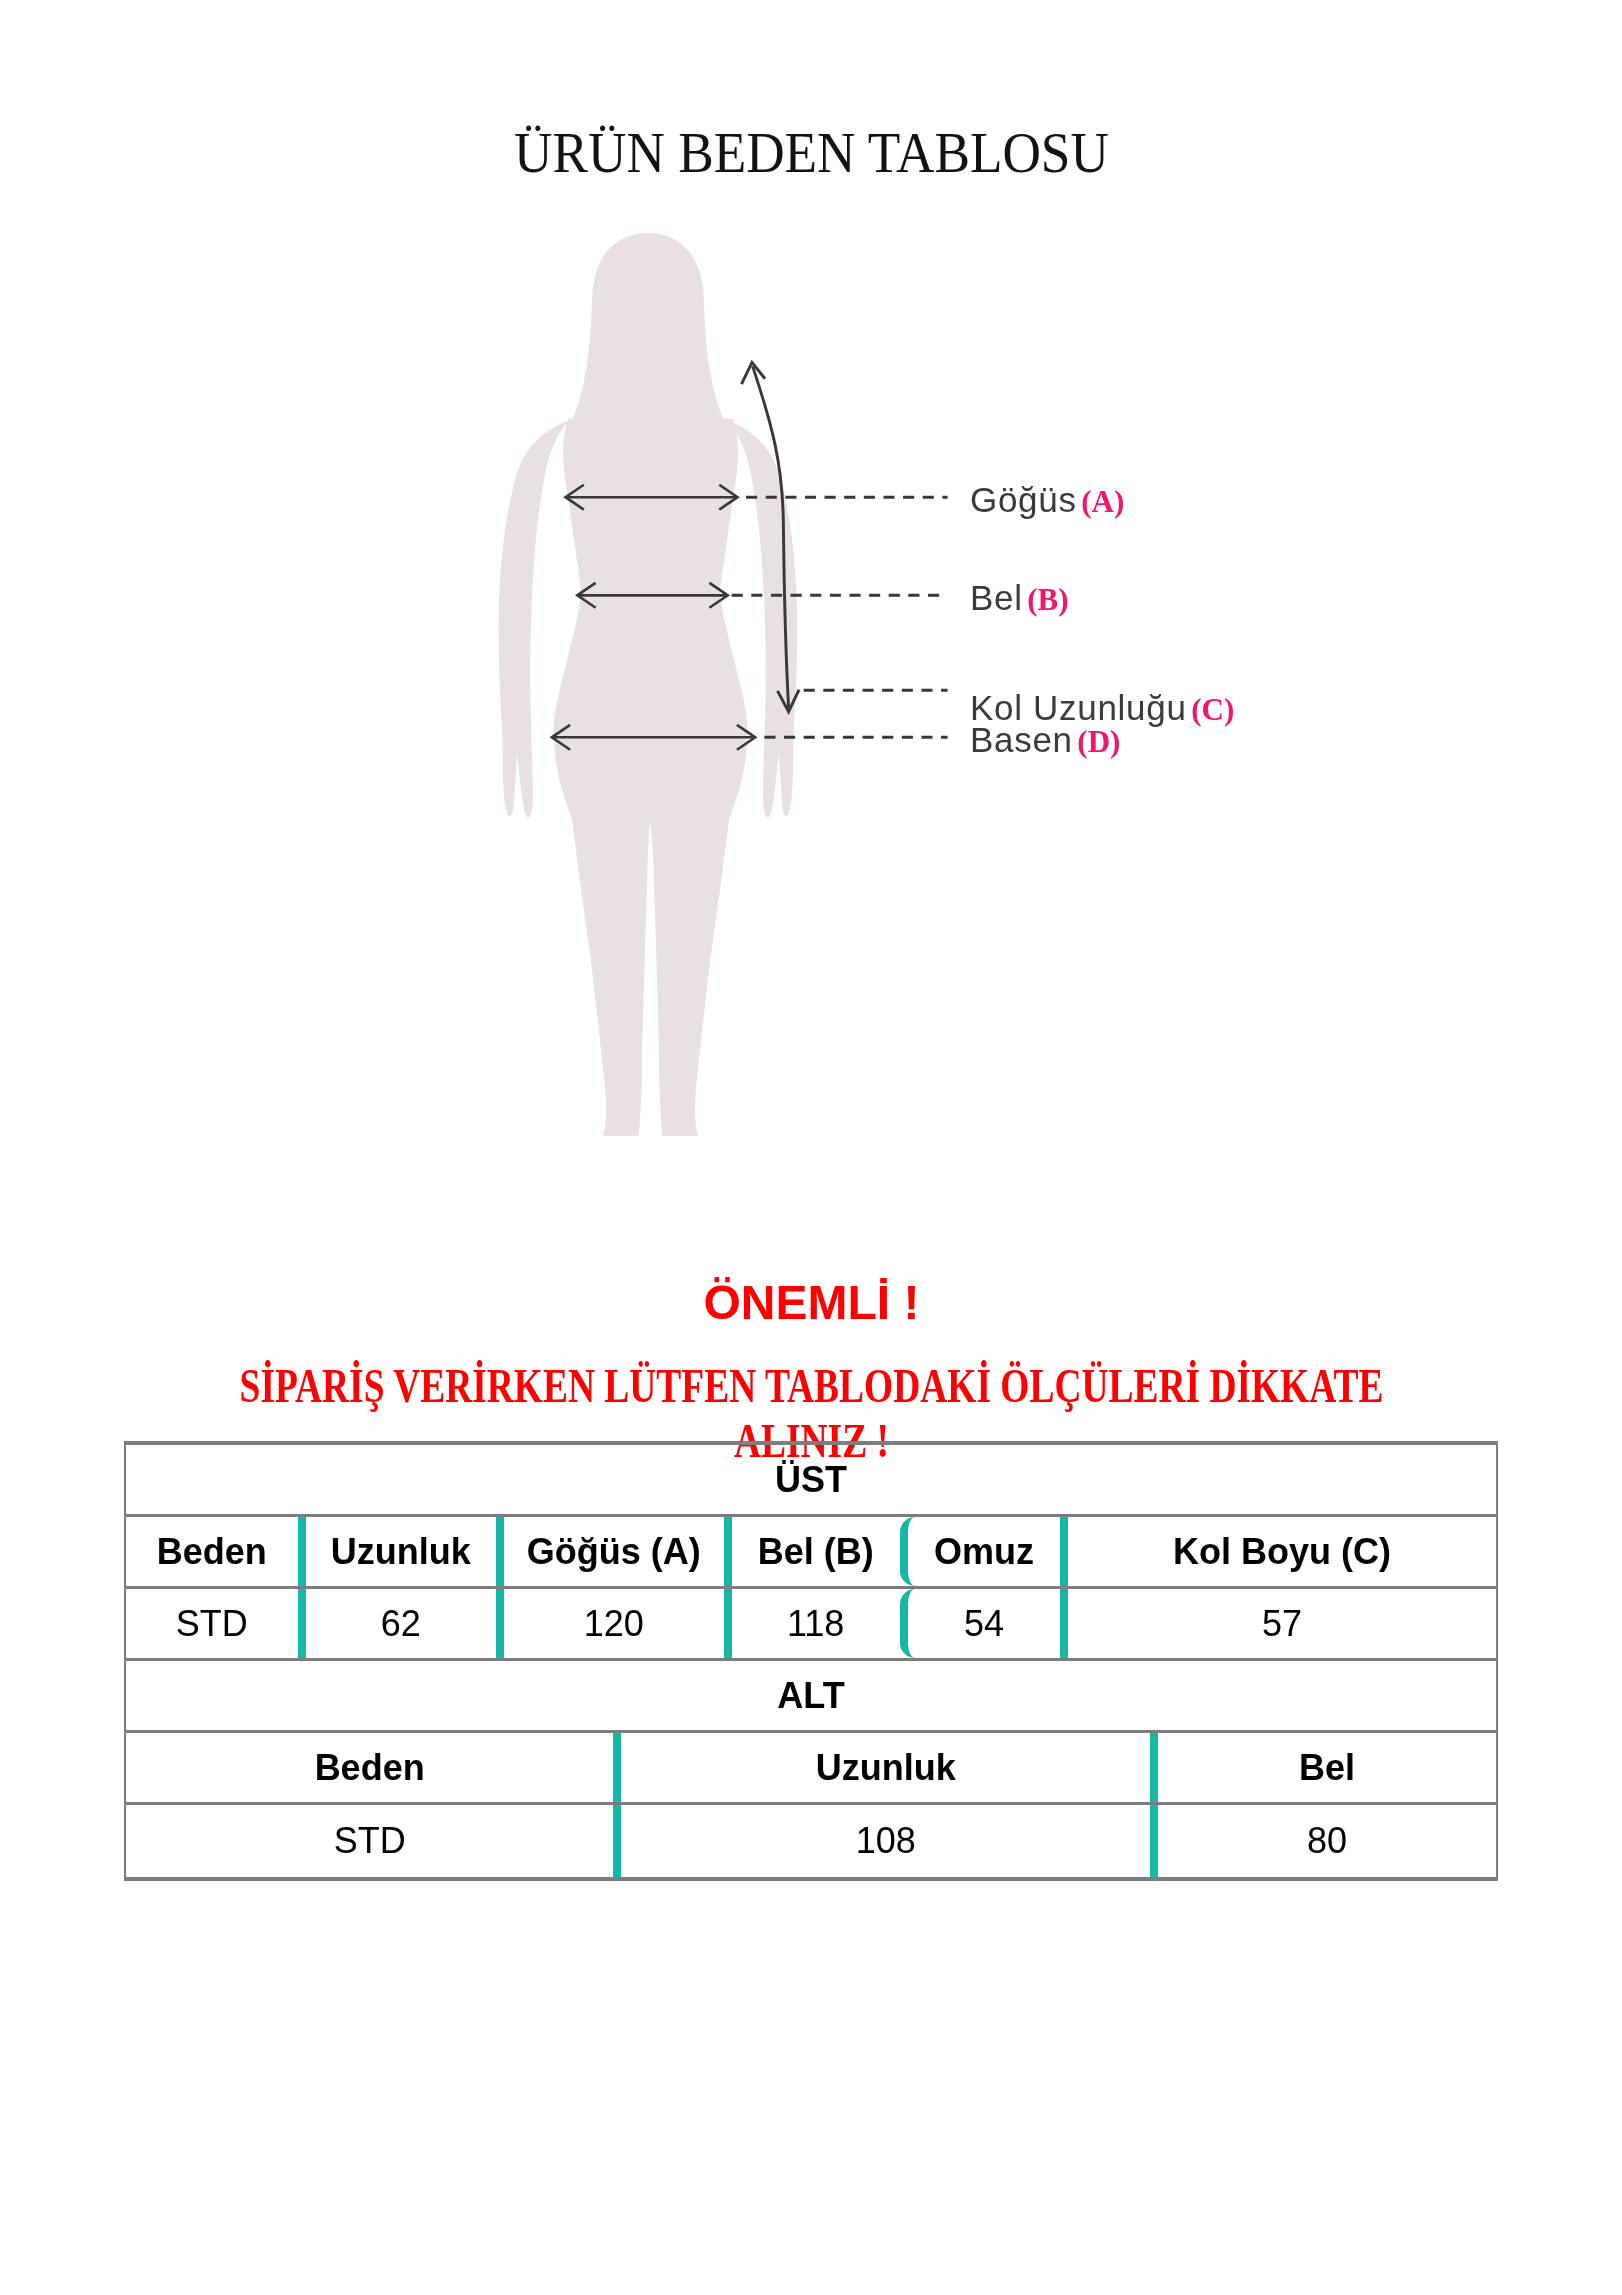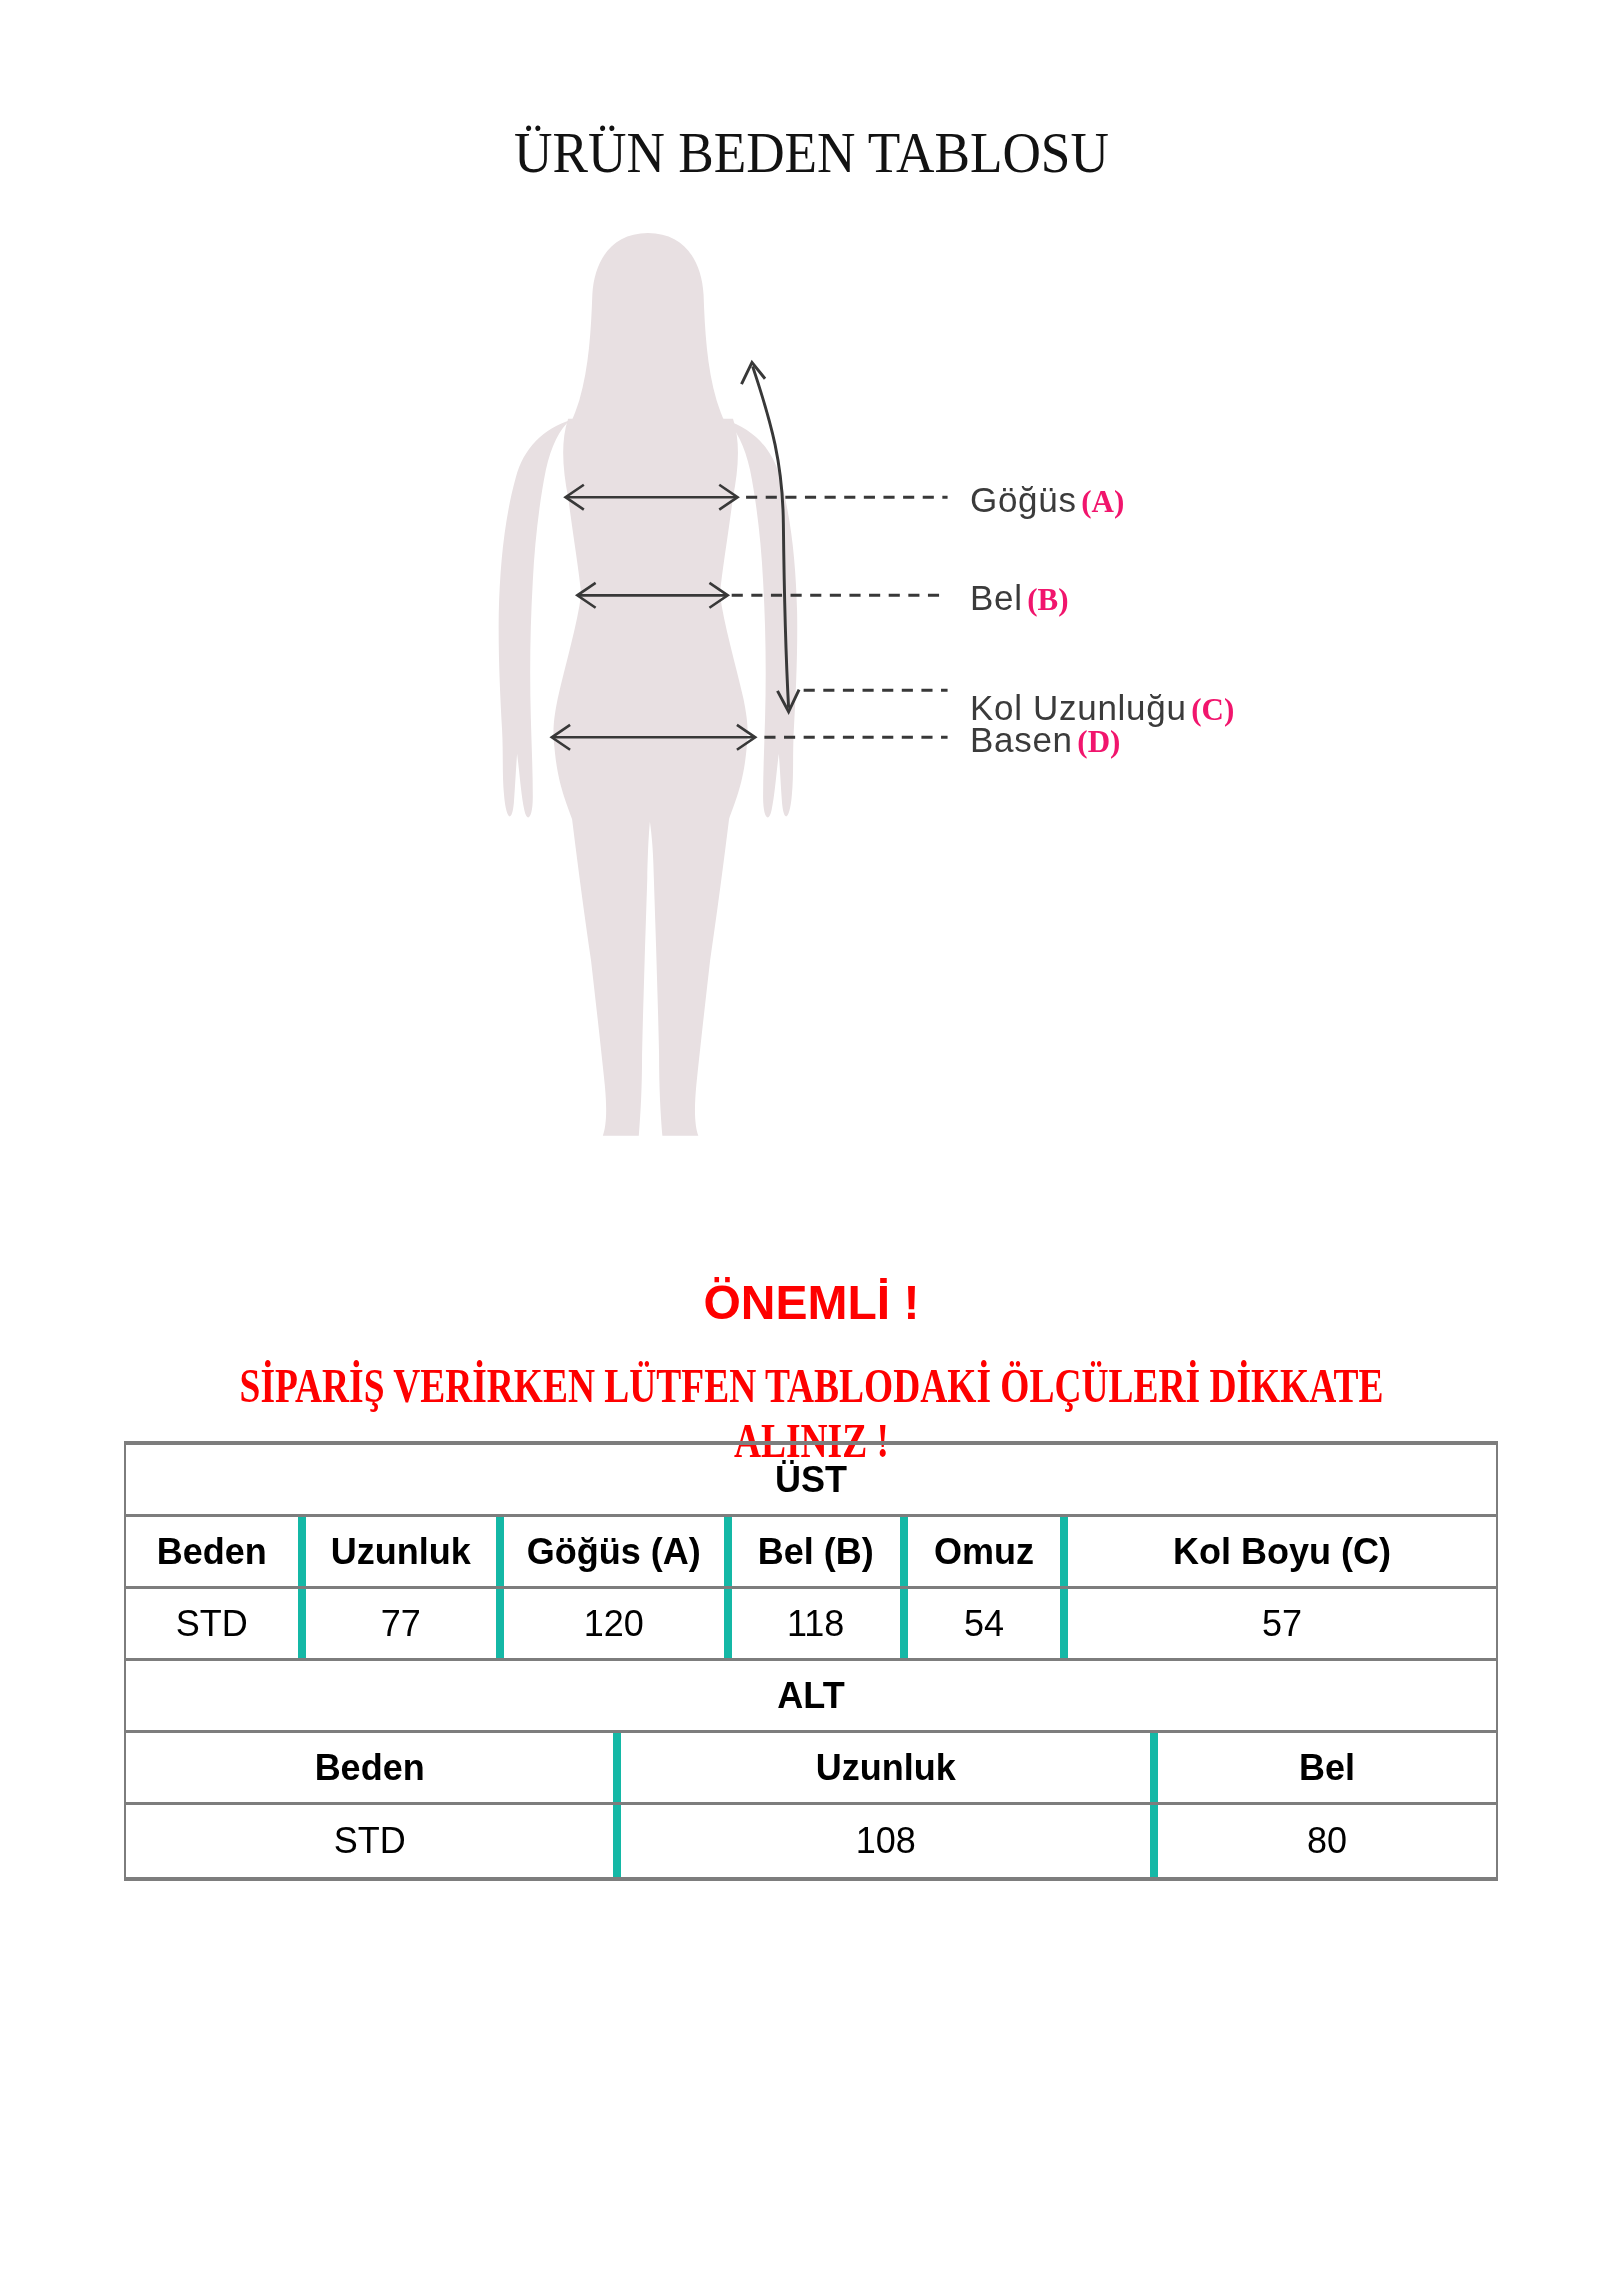--- a/index.html
+++ b/index.html
@@ -41,7 +41,7 @@
   .bold{font-weight:700;}
   
   .cols-ust .c0{width:12.52%;} .cols-ust .c1{width:14.48%;} .cols-ust .c2{width:16.62%;}
-  .cols-ust .c3{width:12.86%;} .cols-ust .c4{width:11.71%;} .cols-ust .c5{width:31.81%;}
+  .cols-ust .c3{width:12.86%;} .cols-ust .c4{width:11.71%;border-radius:15px;} .cols-ust .c5{width:31.81%;}
   
   .cols-alt .c0{width:35.57%;} .cols-alt .c1{width:39.19%;} .cols-alt .c2{width:25.24%;}
 </style>

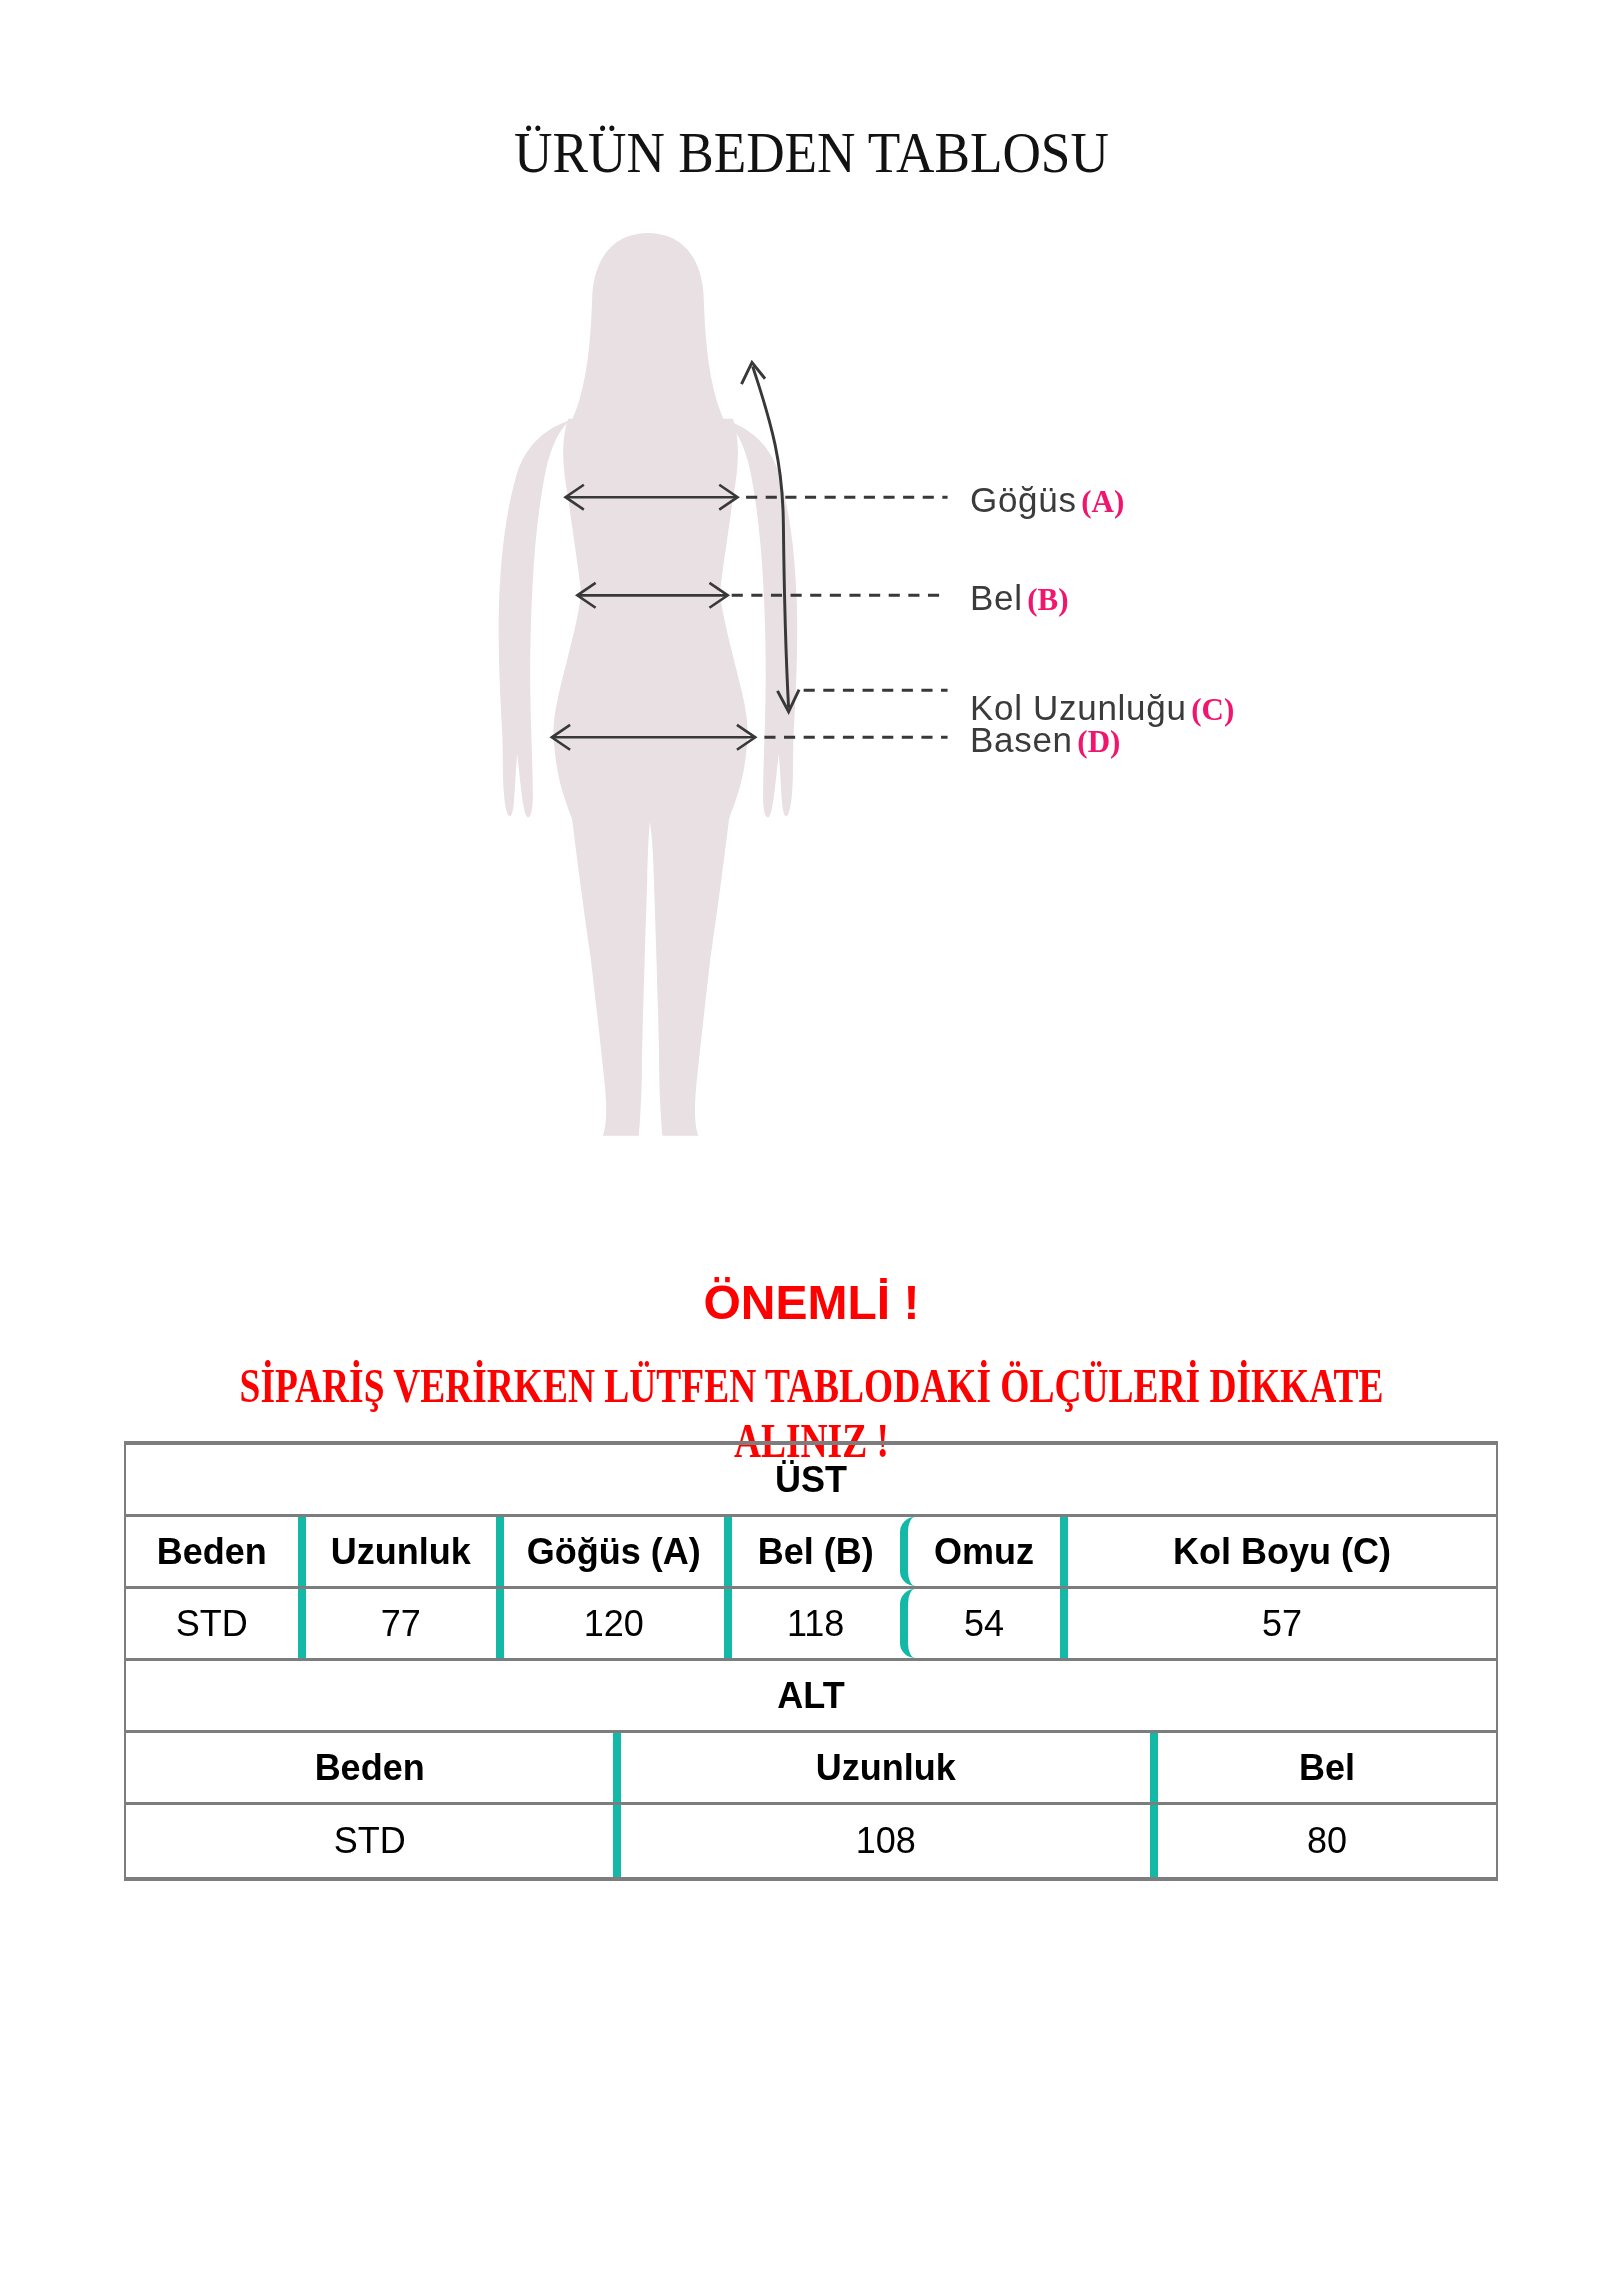--- a/index.html
+++ b/index.html
@@ -146,7 +146,7 @@
 
     <div class="t-row cols-ust">
       <div class="cell c0">STD</div>
-      <div class="cell c1">77</div>
+      <div class="cell c1">62</div>
       <div class="cell c2">120</div>
       <div class="cell c3">118</div>
       <div class="cell c4">54</div>

